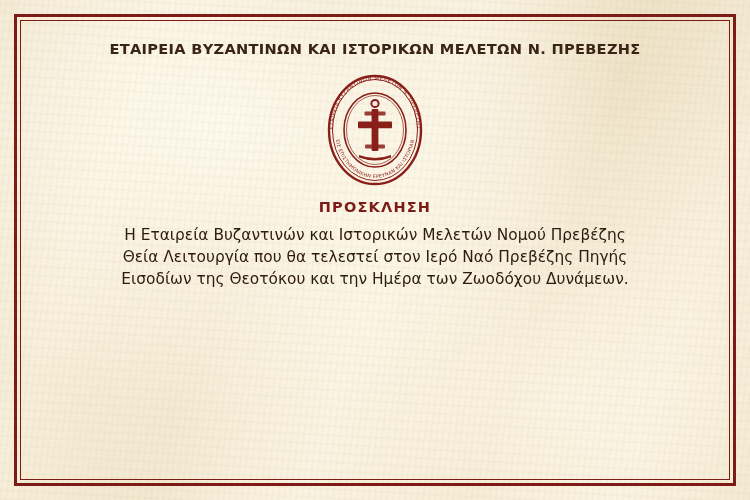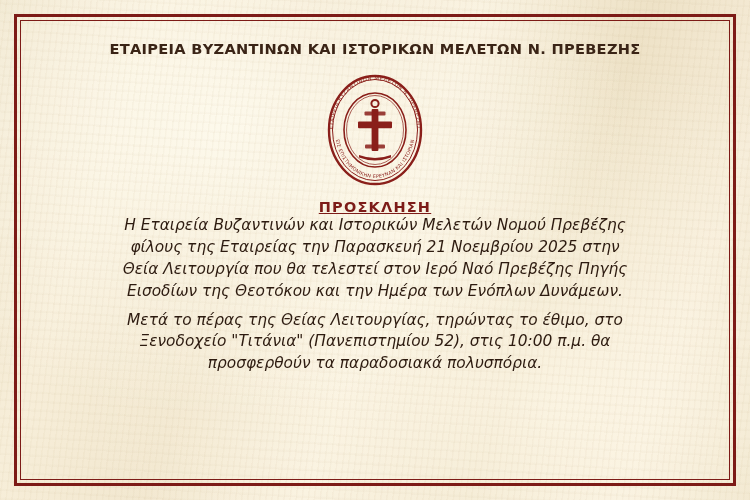--- a/index.html
+++ b/index.html
@@ -85,7 +85,6 @@
     color: #7d1b17;
     letter-spacing: 1.2px;
     text-align: center;
-    text-decoration: underline;
   }
   .body-text {
     margin-top: 0;

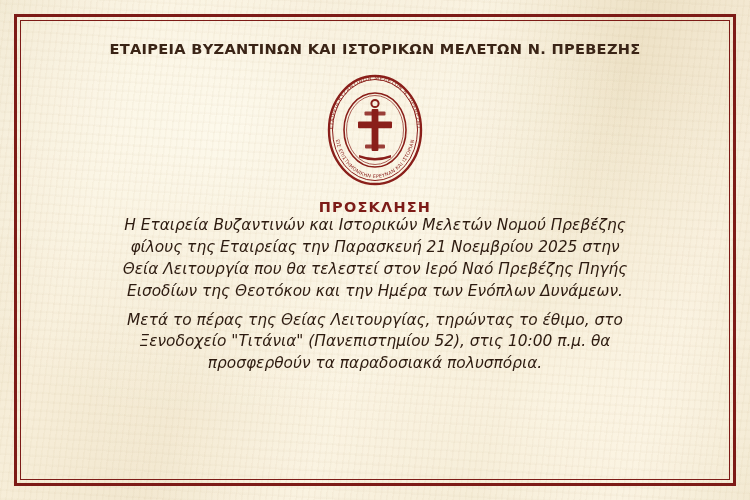--- a/index.html
+++ b/index.html
@@ -87,13 +87,12 @@
     text-align: center;
   }
   .body-text {
-    margin-top: 0;
+    margin-top: 10px;
     width: 646px;
     text-align: center;
     color: #2d1b10;
     font-size: 15.4px;
     line-height: 1.42;
-    font-style: italic;
   }
   .body-text .para {
     margin: 0;

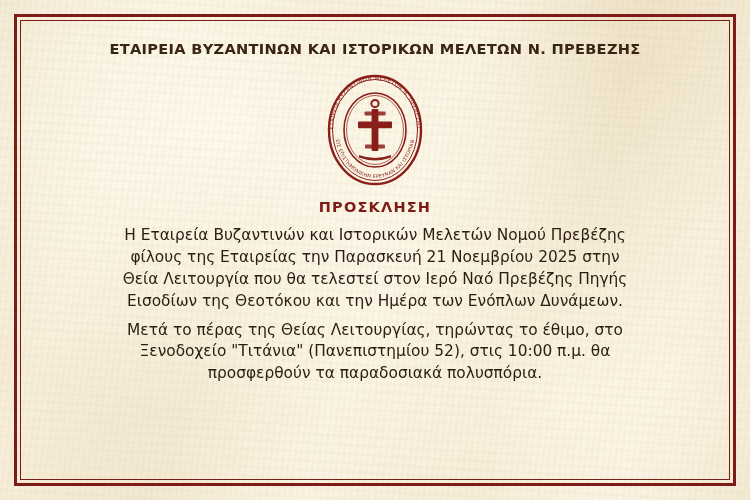--- a/index.html
+++ b/index.html
@@ -151,7 +151,6 @@
     <div class="body-text">
       <p class="para">
         <span class="line">Η Εταιρεία Βυζαντινών και Ιστορικών Μελετών Νομού Πρεβέζης</span>
-        <span class="line">φίλους της Εταιρείας την Παρασκευή 21 Νοεμβρίου 2025 στην</span>
         <span class="line">Θεία Λειτουργία που θα τελεστεί στον Ιερό Ναό Πρεβέζης Πηγής</span>
         <span class="line">Εισοδίων της Θεοτόκου και την Ημέρα των Ενόπλων Δυνάμεων.</span>
       </p>

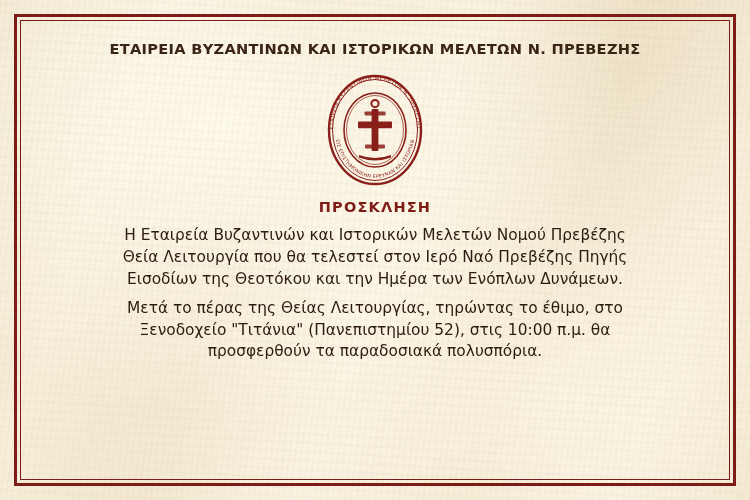--- a/index.html
+++ b/index.html
@@ -152,7 +152,7 @@
       <p class="para">
         <span class="line">Η Εταιρεία Βυζαντινών και Ιστορικών Μελετών Νομού Πρεβέζης</span>
         <span class="line">Θεία Λειτουργία που θα τελεστεί στον Ιερό Ναό Πρεβέζης Πηγής</span>
-        <span class="line">Εισοδίων της Θεοτόκου και την Ημέρα των Ενόπλων Δυνάμεων.</span>
+        <span class="line">Εισοδίων της Θεοτόκου και την Ημέρα των Ζωοδόχου Δυνάμεων.</span>
       </p>
       <p class="para">
         <span class="line">Μετά το πέρας της Θείας Λειτουργίας, τηρώντας το έθιμο, στο</span>

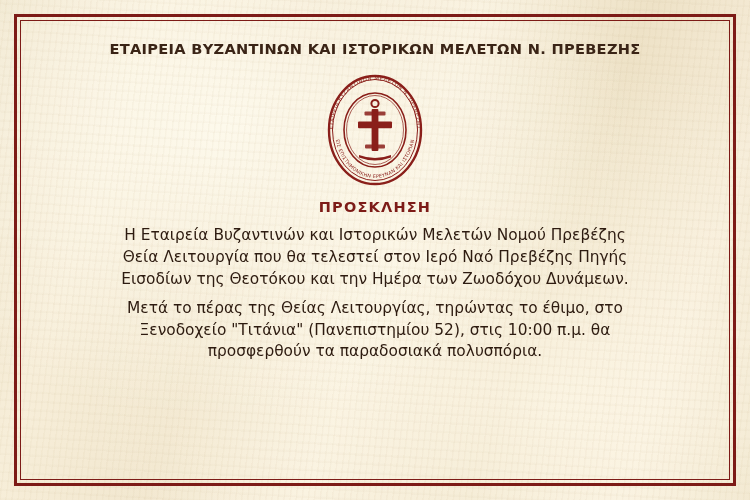--- a/index.html
+++ b/index.html
@@ -154,11 +154,6 @@
         <span class="line">Θεία Λειτουργία που θα τελεστεί στον Ιερό Ναό Πρεβέζης Πηγής</span>
         <span class="line">Εισοδίων της Θεοτόκου και την Ημέρα των Ζωοδόχου Δυνάμεων.</span>
       </p>
-      <p class="para">
-        <span class="line">Μετά το πέρας της Θείας Λειτουργίας, τηρώντας το έθιμο, στο</span>
-        <span class="line">Ξενοδοχείο "Τιτάνια" (Πανεπιστημίου 52), στις 10:00 π.μ. θα</span>
-        <span class="line">προσφερθούν τα παραδοσιακά πολυσπόρια.</span>
-      </p>
     </div>
 
   </div>

